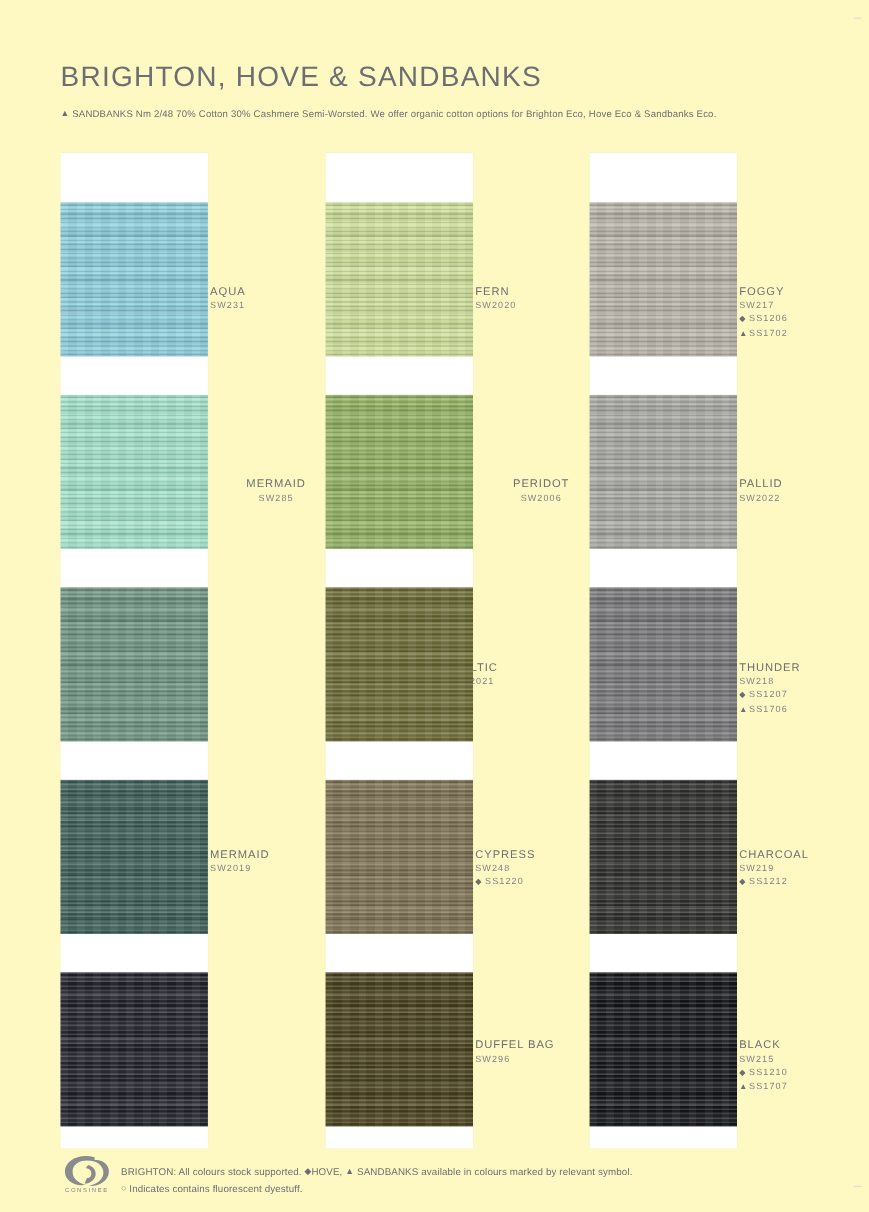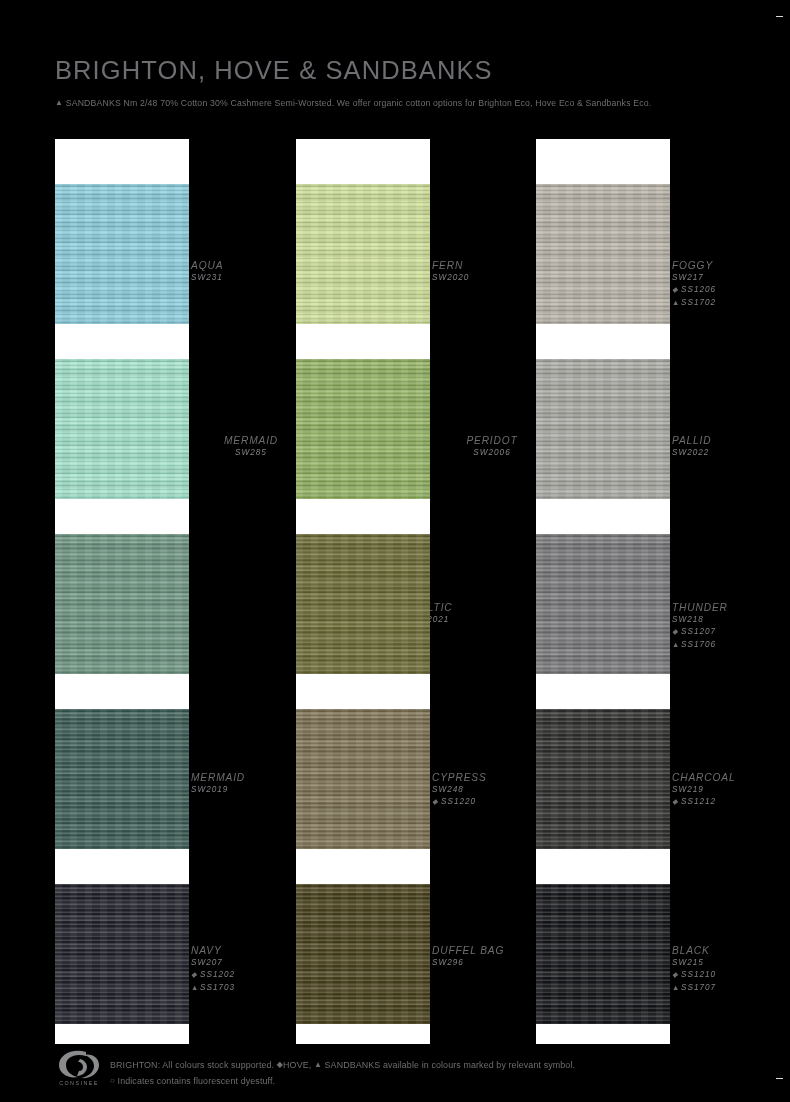--- a/index.html
+++ b/index.html
@@ -21,7 +21,7 @@
     left: 0; top: 0;
     width: 790px;
     height: 1102px;
-    background: #000000;
+    background: #fef9c3;
   }
 
   

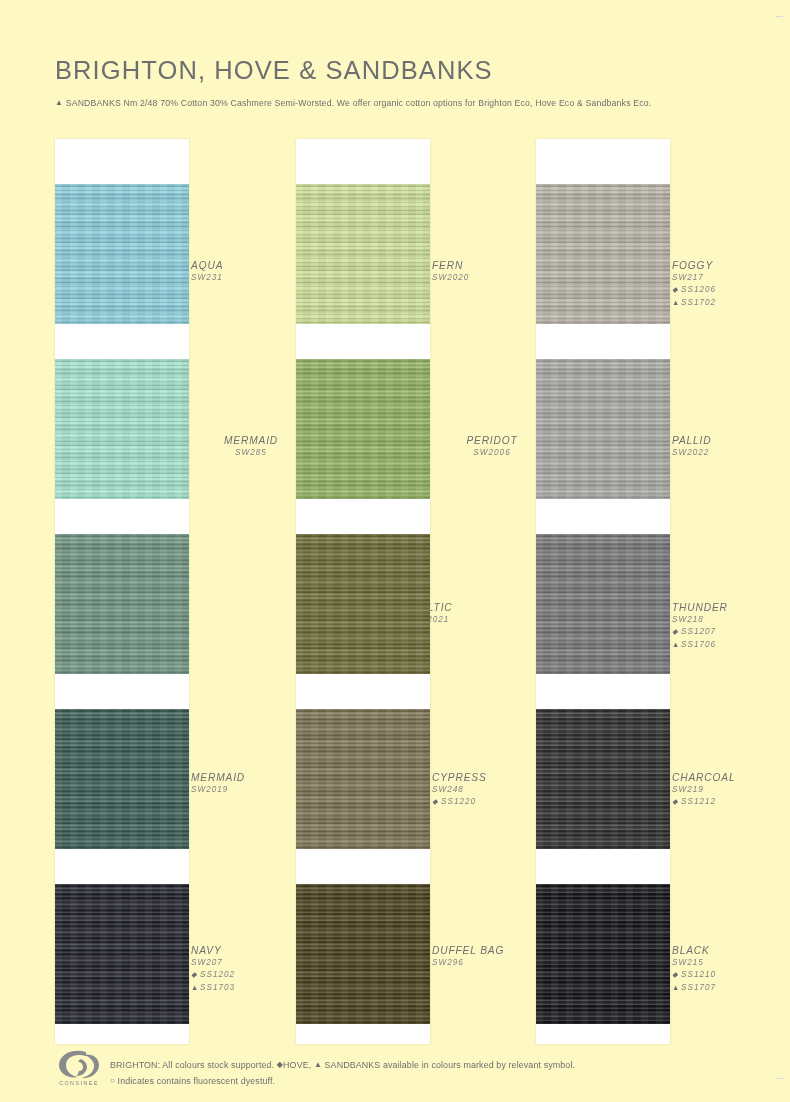--- a/index.html
+++ b/index.html
@@ -123,7 +123,6 @@
   .label-block {
     position: absolute;
     width: 120px;
-    font-style: italic;
   }
   .color-name {
     font-size: 10.2px;

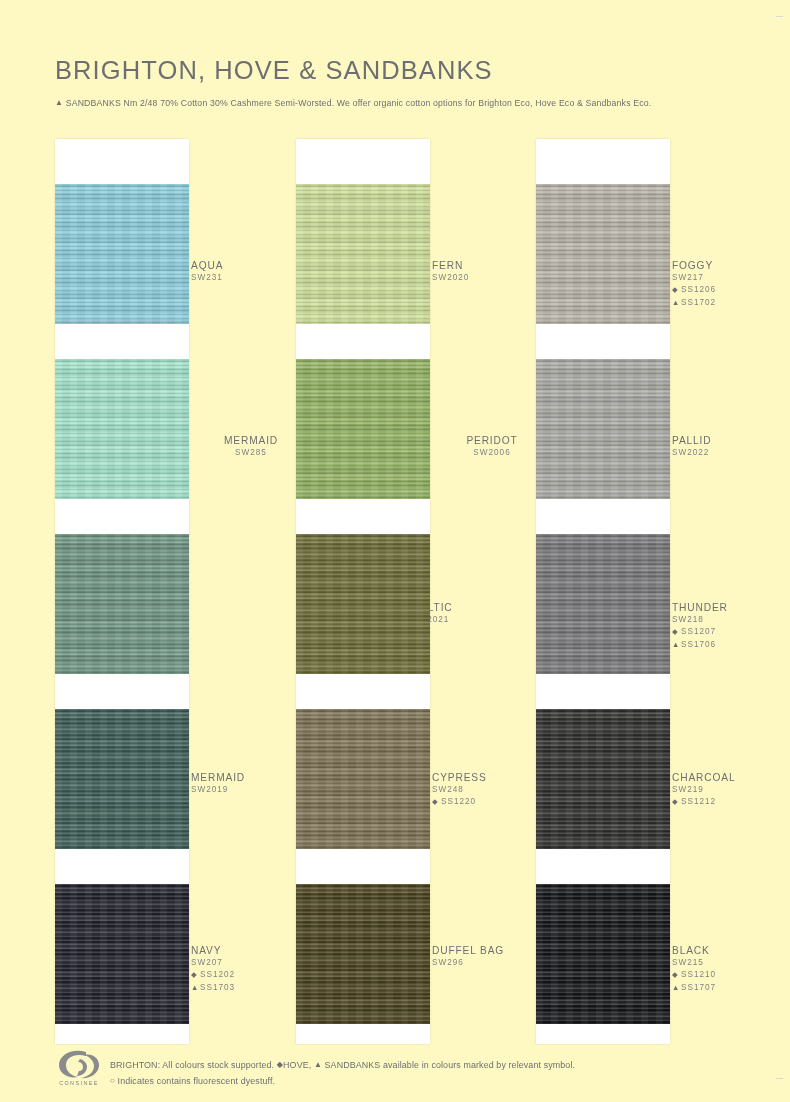--- a/index.html
+++ b/index.html
@@ -216,12 +216,6 @@
         <div class="color-name">MERMAID</div>
         <div class="color-code">SW2019</div>
       </div>
-      <div class="label-block" style="left: 136px; top: 805px; position: absolute;">
-        <div class="color-name">NAVY</div>
-        <div class="color-code">SW207</div>
-        <div class="color-code"><span class="code-sym">◆</span><span>SS1202</span></div>
-        <div class="color-code"><span class="code-sym">▲</span><span>SS1703</span></div>
-      </div>
       <div class="column col-0">
         <div class="swatch-slot" style="top: 45px;">
           <div class="swatch" style="background: rgb(141, 207, 221);"></div>

